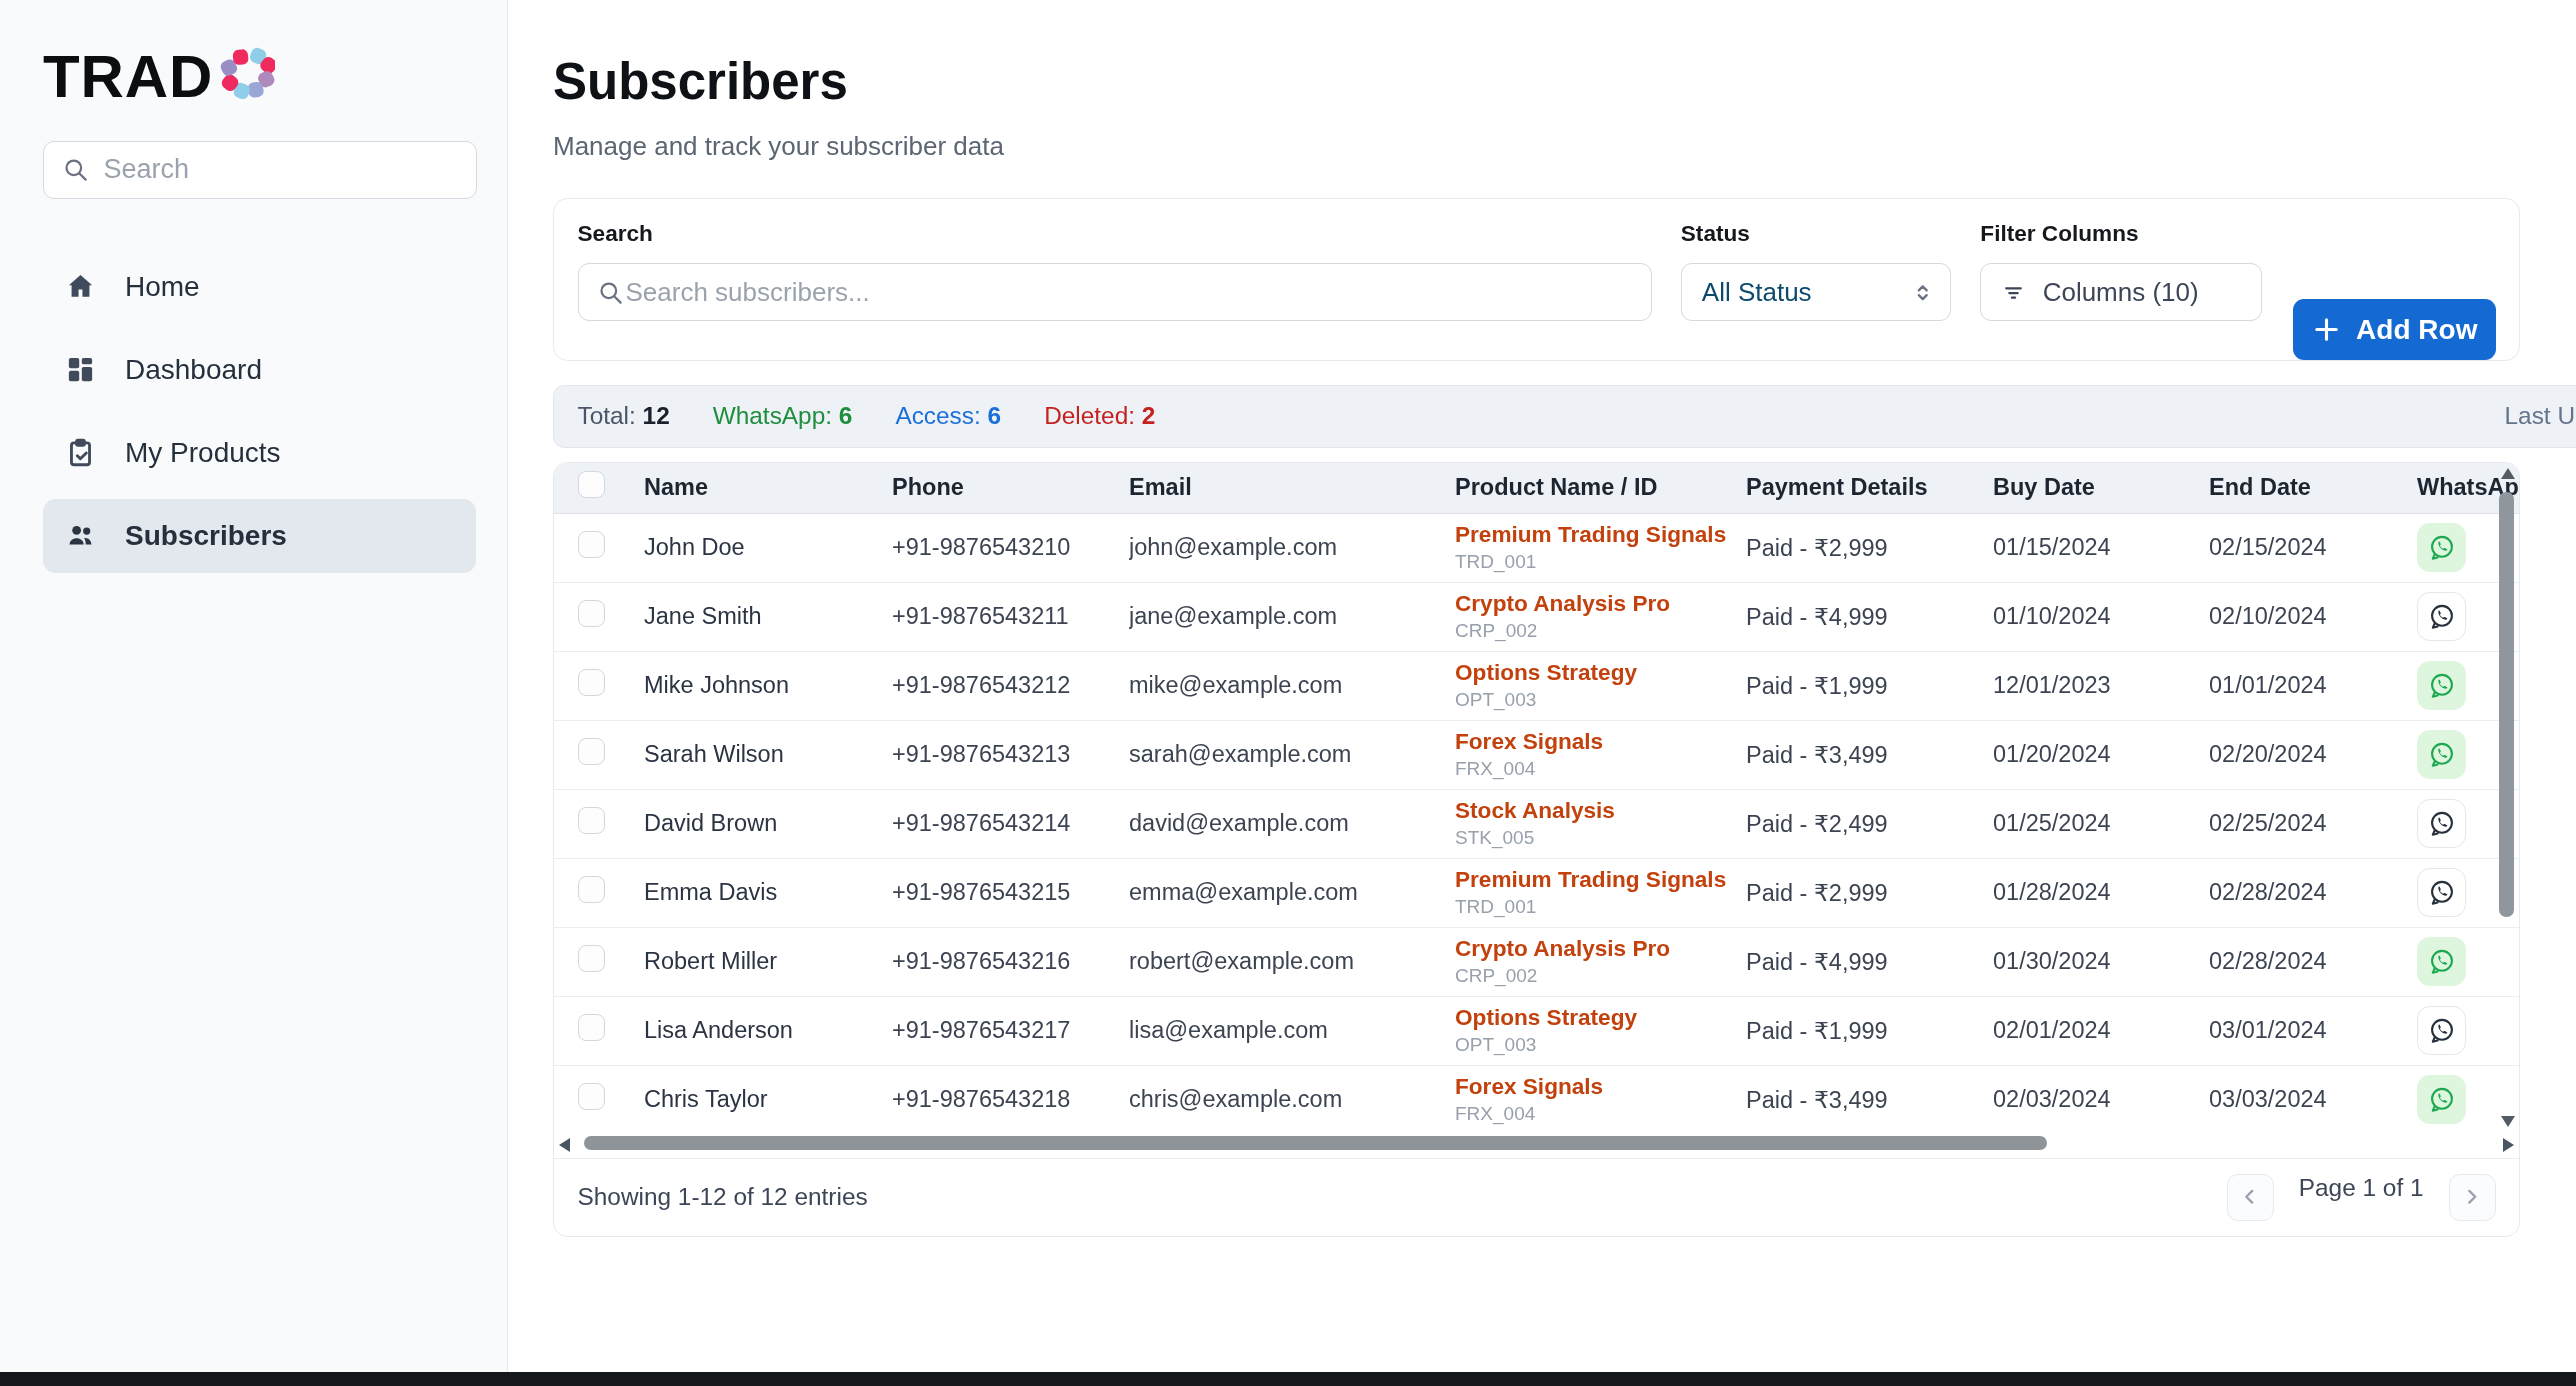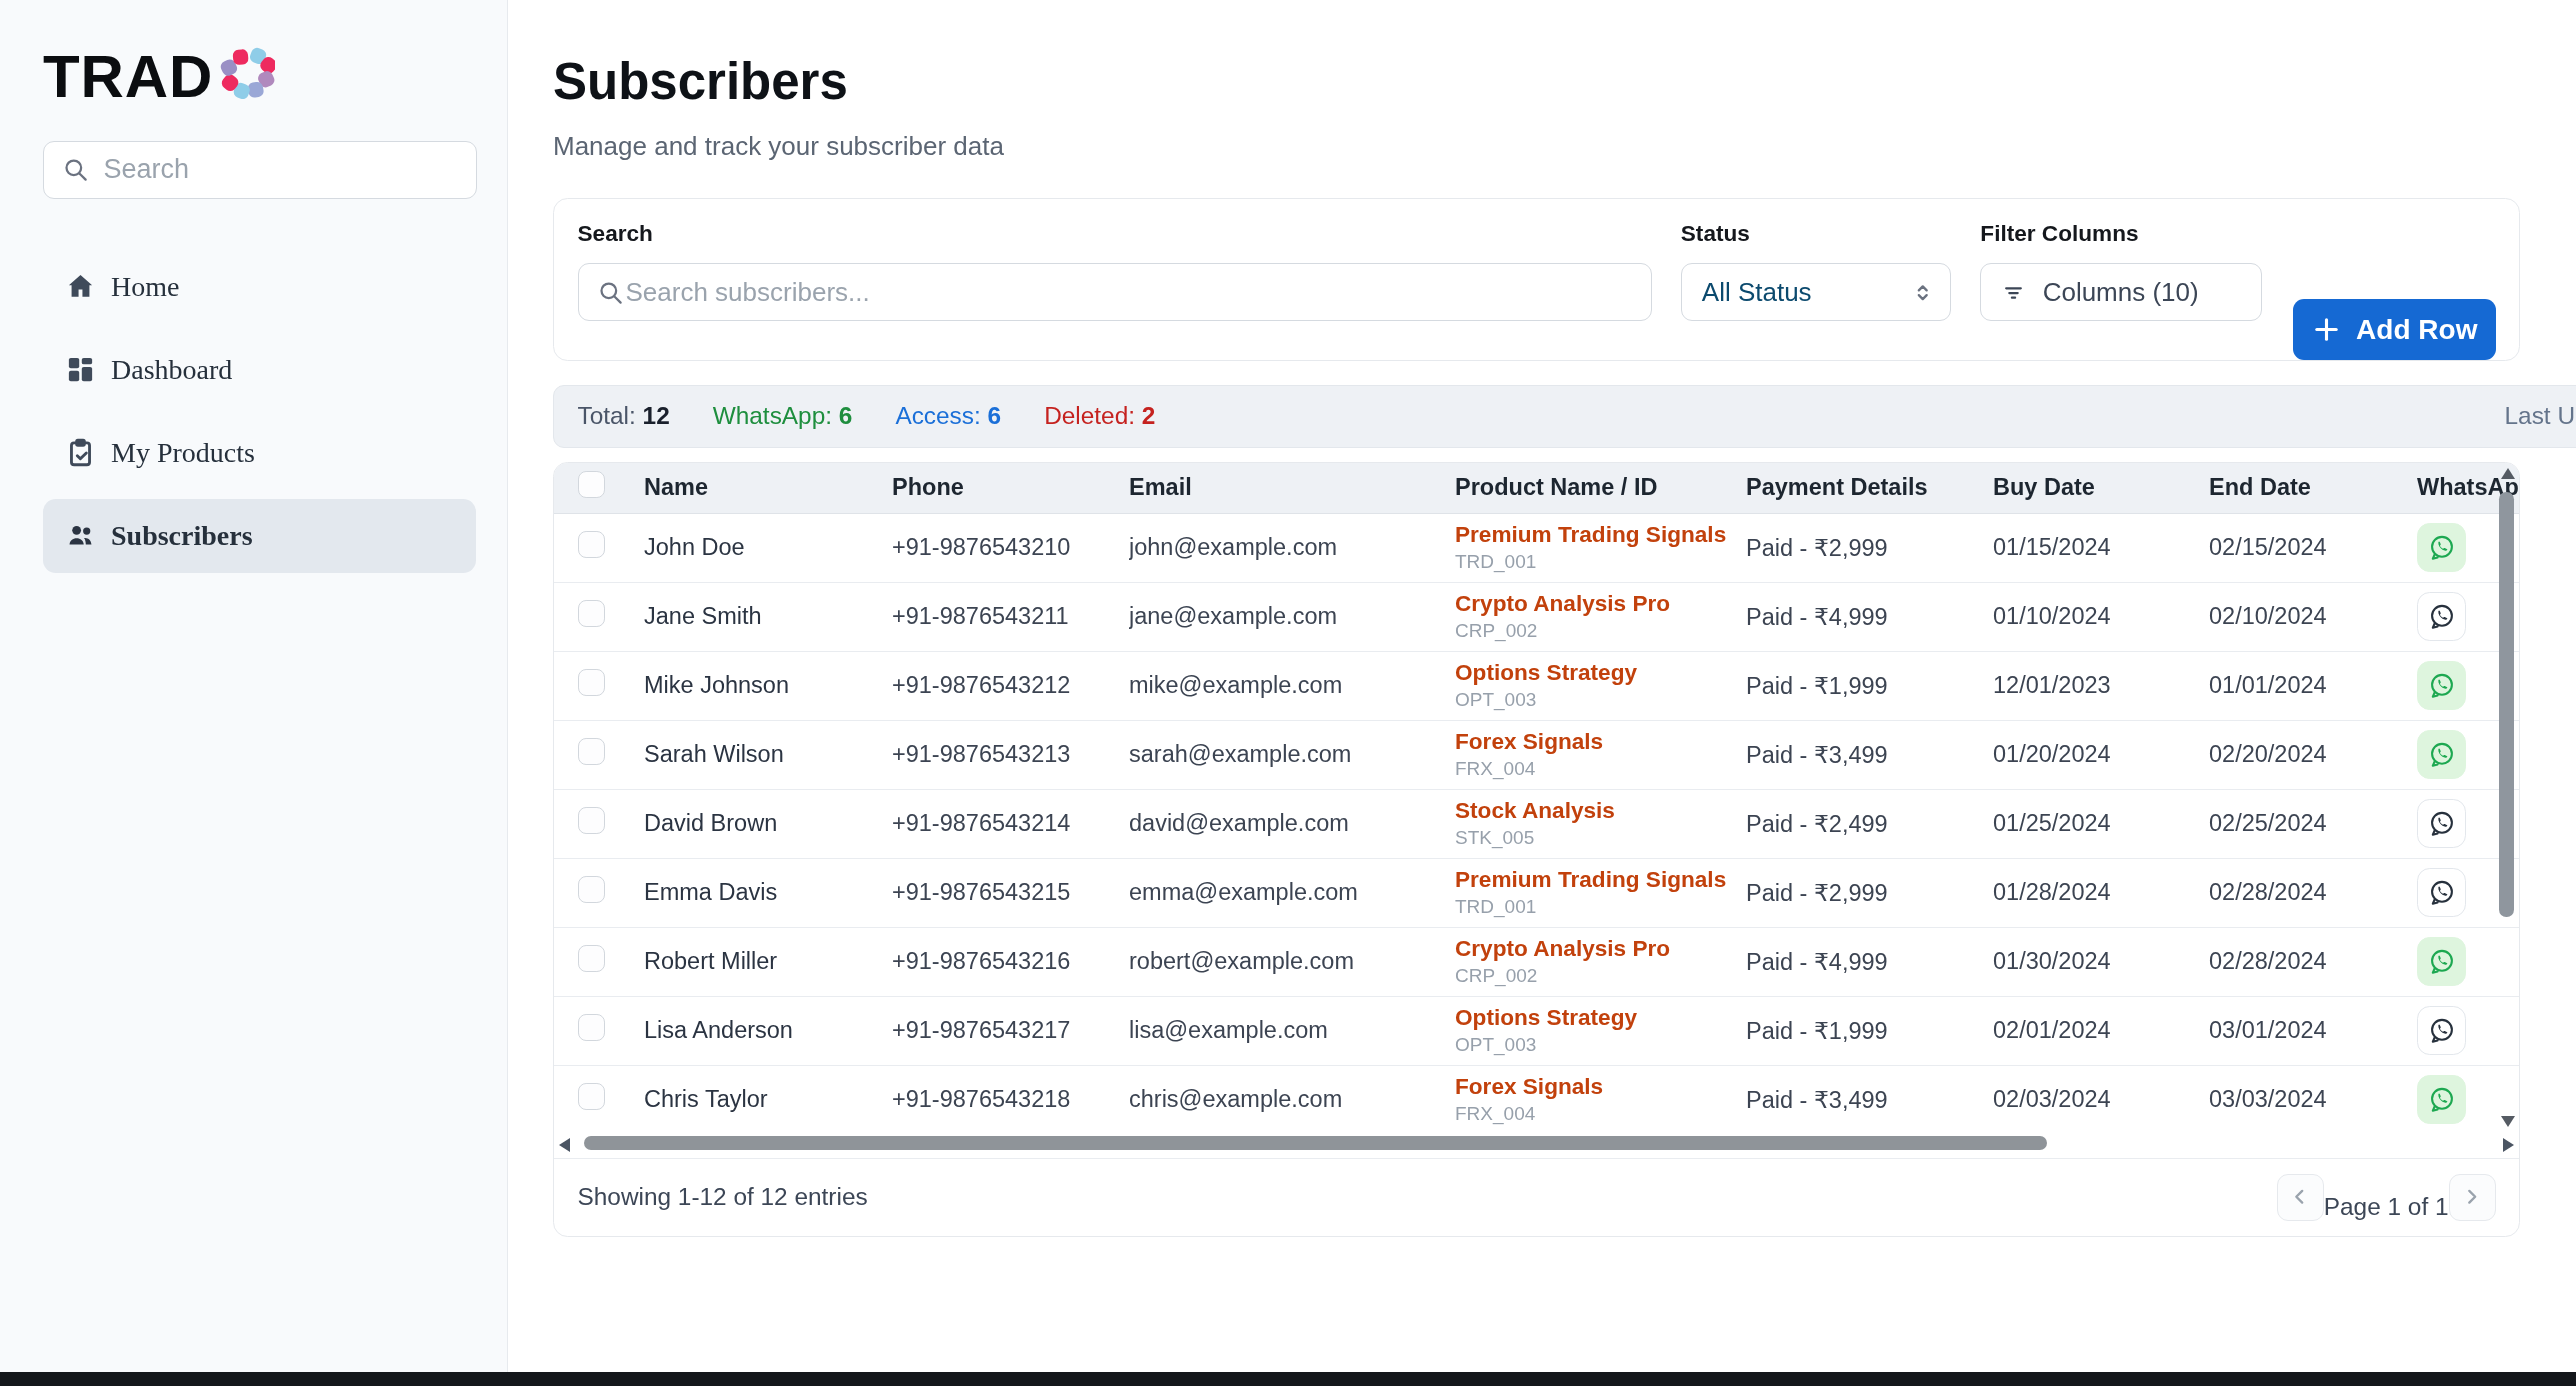--- a/index.html
+++ b/index.html
@@ -22,8 +22,8 @@
                        font-family:inherit; }
   .side-search input::placeholder { color:#9aa3ad; }
   .nav { margin-top:51px; display:flex; flex-direction:column; gap:9px; }
-  .nav-item { display:flex; align-items:center; gap:15px; height:74px; border-radius:12.7px; padding:0 22px;
-              cursor:pointer; color:#26303c; font-size:28px;font-family:Liberation Serif, serif; }
+  .nav-item { display:flex; align-items:center; gap:29px; height:74px; border-radius:12.7px; padding:0 22px;
+              cursor:pointer; color:#26303c; font-size:28px; }
   .nav-item.active { background:#e3e8ee; font-weight:700; }
   .nav-item svg { flex-shrink:0; }
 

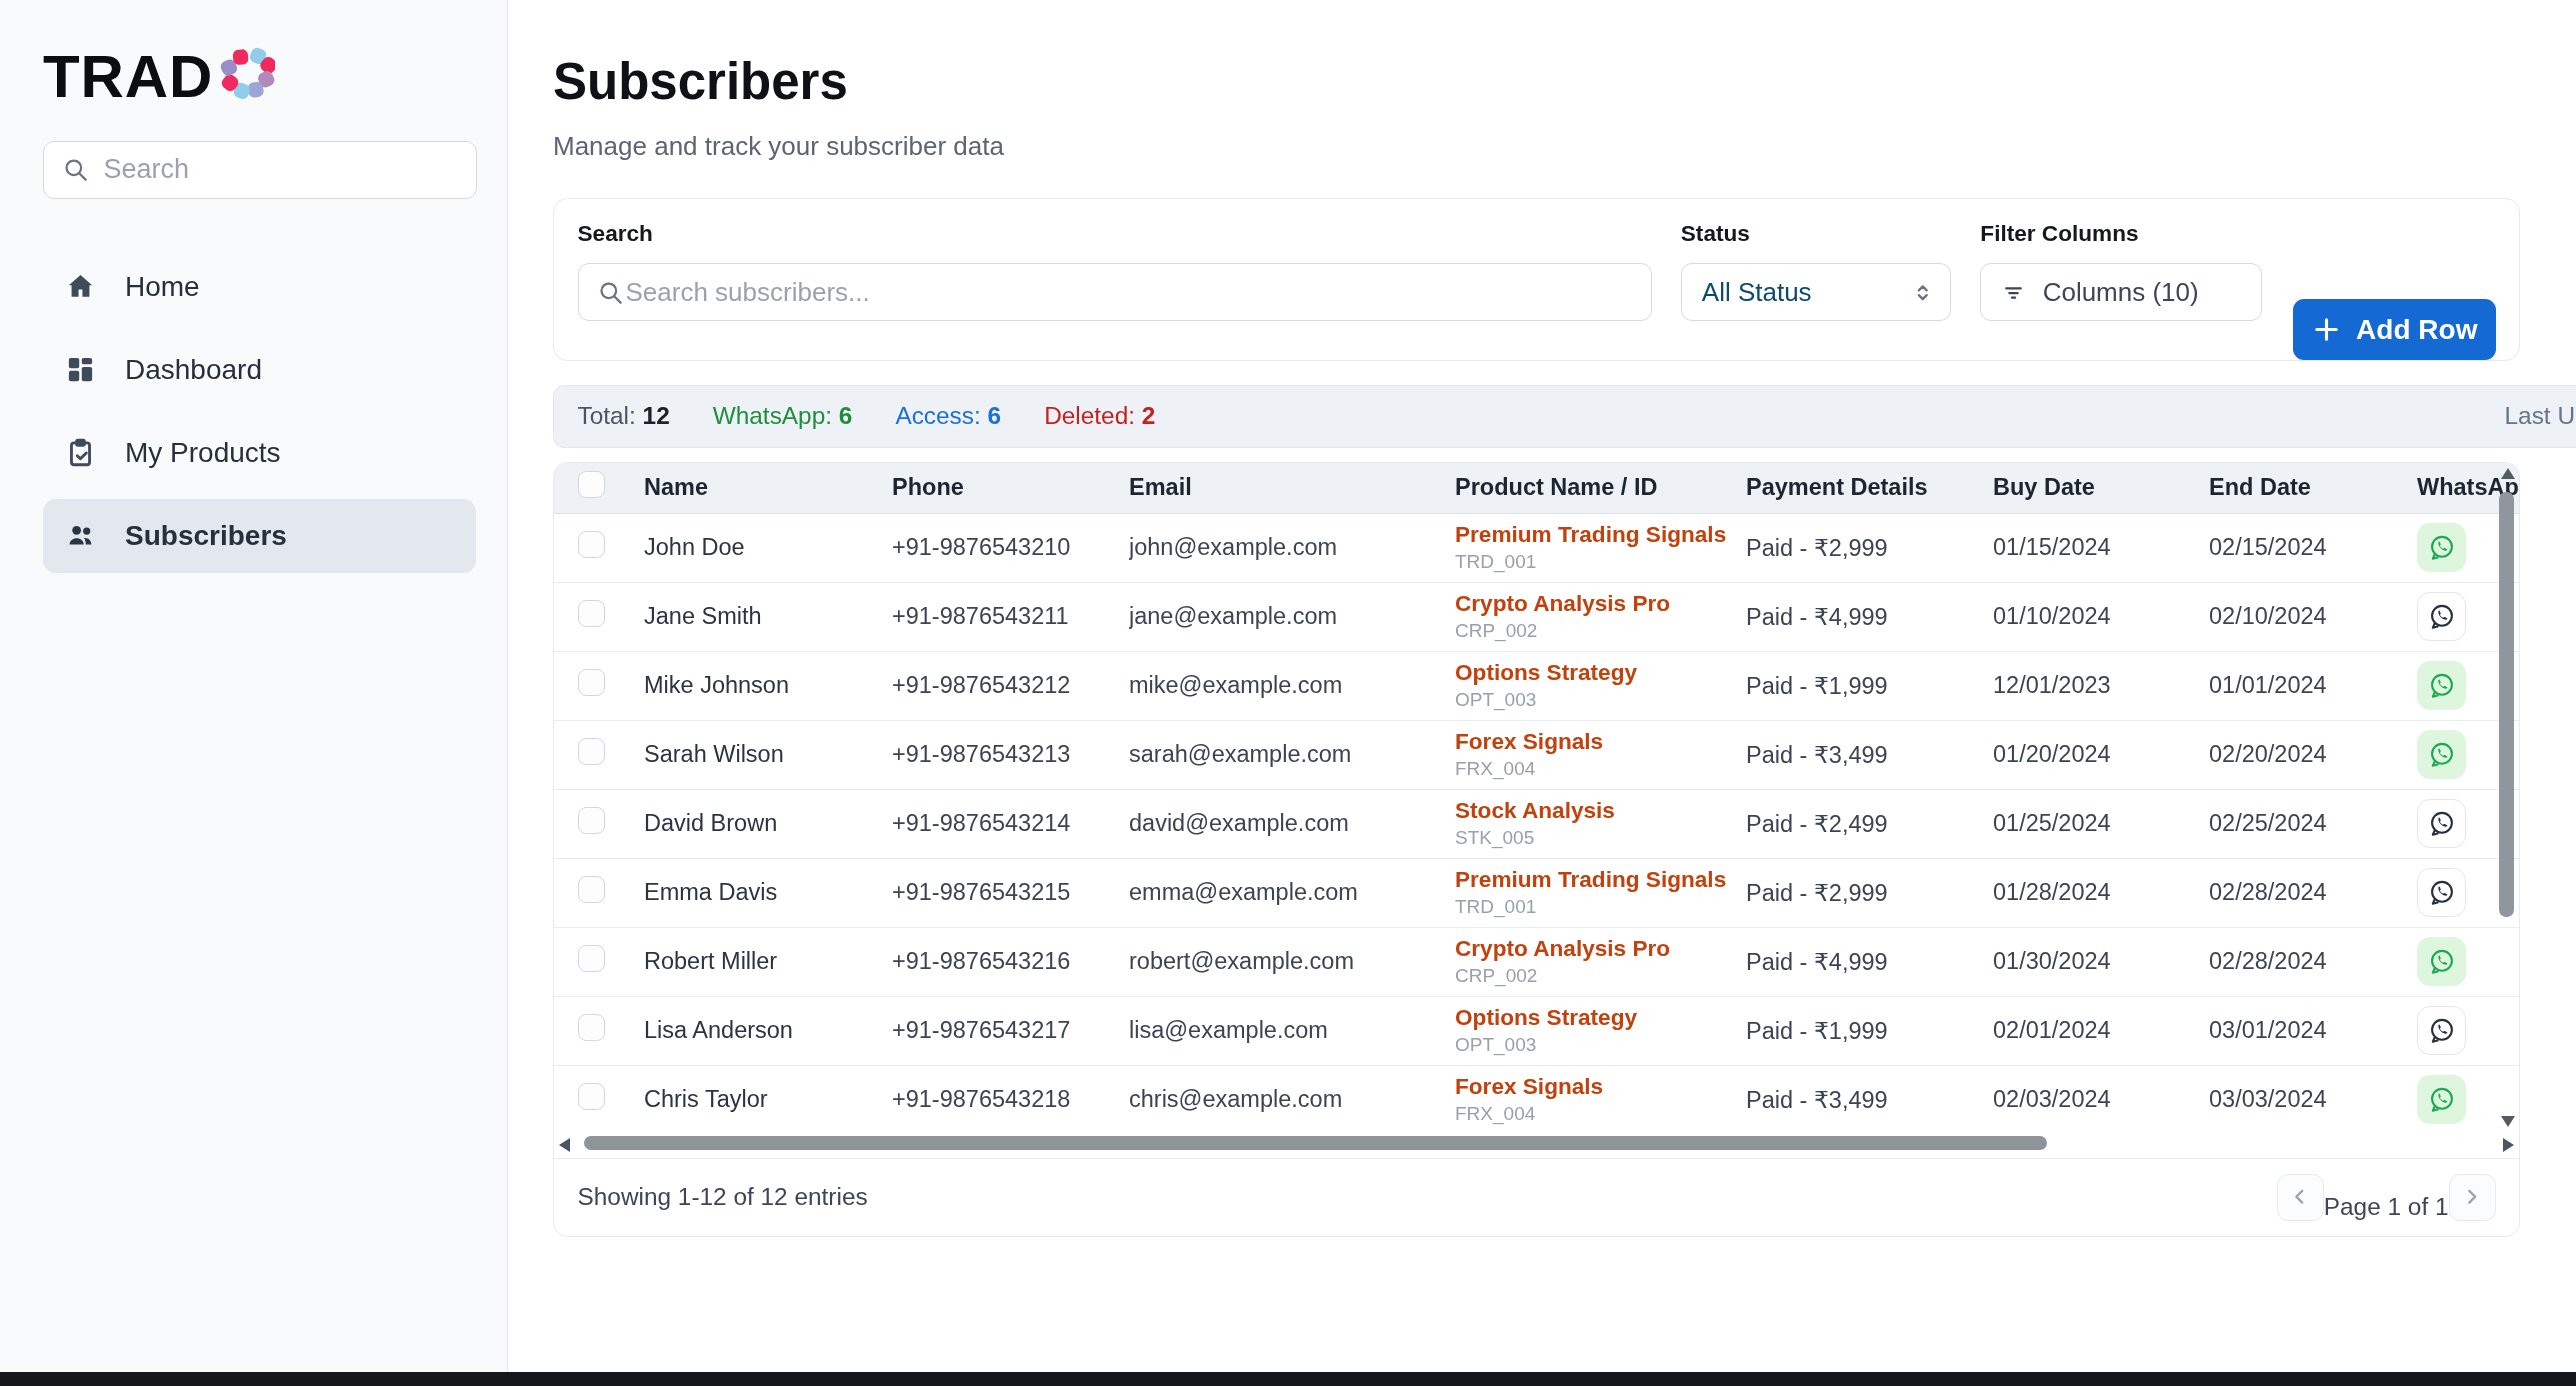--- a/index.html
+++ b/index.html
@@ -102,7 +102,7 @@
   .card-footer { height:78px; border-top:0.9px solid #e9ecf0; display:flex; align-items:center;
                  justify-content:space-between; padding:0 23.5px; }
   .showing { font-size:24.4px; color:#3c4656; }
-  .pager { display:flex; align-items:flex-end; }
+  .pager { display:flex; align-items:flex-start; gap:25px; }
   .page-btn { width:47px; height:47px; border:0.9px solid #e6e9ed; border-radius:11px; background:#fbfcfd;
               display:flex; align-items:center; justify-content:center; color:#9aa3ad; cursor:pointer; }
   .page-label { font-size:24.4px; color:#3c4656; }

